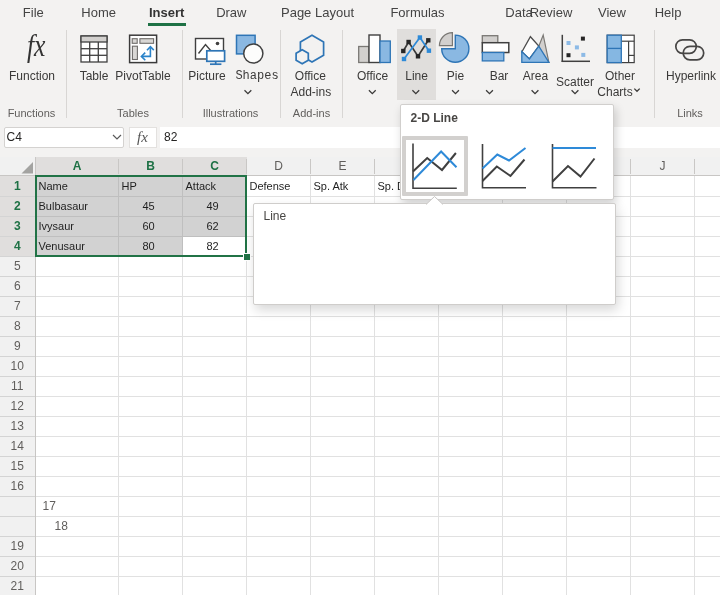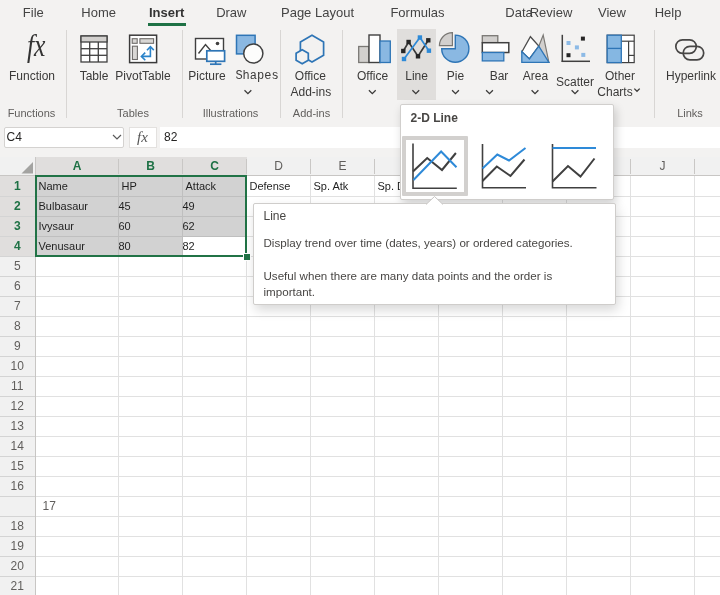--- a/index.html
+++ b/index.html
@@ -13,7 +13,7 @@
   .colhdr{position:absolute;top:157px;height:18px;font-size:12px;color:#605e5c;text-align:center;line-height:19px;}
   .rowhdr{position:absolute;left:0;width:34.5px;font-size:12px;color:#605e5c;text-align:center;height:20px;line-height:20px;}
   .cell{position:absolute;font-size:11px;color:#1f1f1f;line-height:20px;white-space:nowrap;}
-  .num{text-align:left;}
+  .num{text-align:center;}
 </style></head><body>
 <div id="root">
 

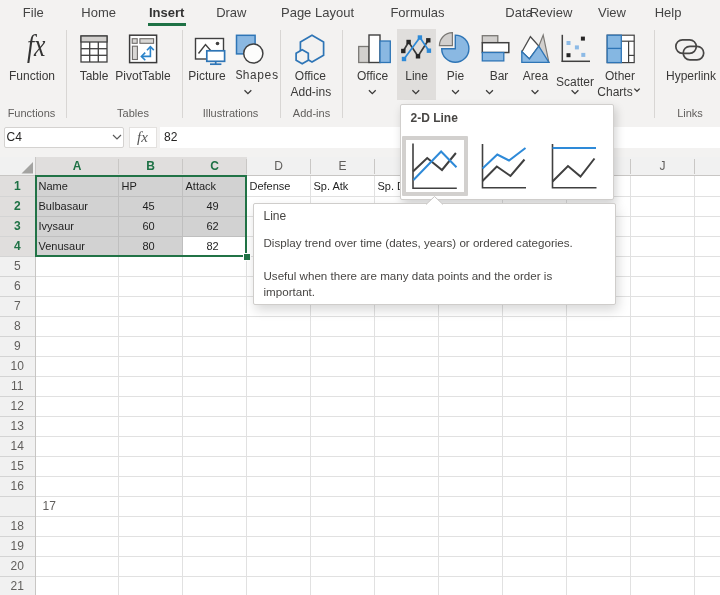--- a/index.html
+++ b/index.html
@@ -296,7 +296,6 @@
 </svg>
 <div class="abs" style="left:253px;top:203px;width:362.5px;height:102px;background:#fff;border:1px solid #cfcdcb;box-sizing:border-box;box-shadow:2px 5px 12px rgba(0,0,0,0.16);border-radius:2px;"></div>
 <div class="abs" style="left:263.5px;top:208.5px;font-size:12px;color:#484644;">Line</div>
-<div class="abs" style="left:263.5px;top:235.8px;font-size:11.6px;color:#484644;">Display trend over time (dates, years) or ordered categories.</div>
 <div class="abs" style="left:263.5px;top:267.5px;font-size:11.6px;color:#484644;line-height:16.5px;">Useful when there are many data points and the order is<br>important.</div>
 <svg class="abs" style="left:424px;top:195px;" width="22" height="10">
 <polygon points="2,9.5 10.5,1.5 19,9.5" fill="#fff"></polygon>

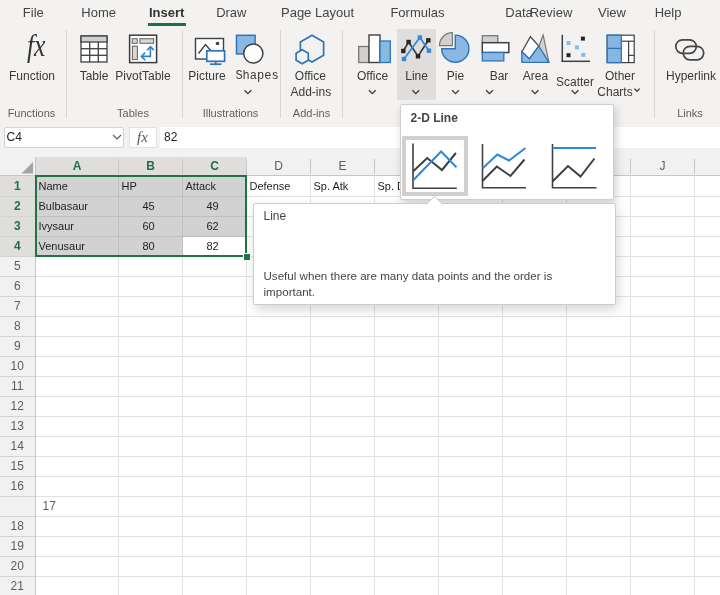--- a/index.html
+++ b/index.html
@@ -296,7 +296,6 @@
 </svg>
 <div class="abs" style="left:253px;top:203px;width:362.5px;height:102px;background:#fff;border:1px solid #cfcdcb;box-sizing:border-box;box-shadow:2px 5px 12px rgba(0,0,0,0.16);border-radius:2px;"></div>
 <div class="abs" style="left:263.5px;top:208.5px;font-size:12px;color:#484644;">Line</div>
-<div class="abs" style="left:263.5px;top:267.5px;font-size:11.6px;color:#484644;line-height:16.5px;">Useful when there are many data points and the order is<br>important.</div>
 <svg class="abs" style="left:424px;top:195px;" width="22" height="10">
 <polygon points="2,9.5 10.5,1.5 19,9.5" fill="#fff"></polygon>
 <polyline points="2,9.5 10.5,1.5 19,9.5" fill="none" stroke="#c8c6c4" stroke-width="1"></polyline>

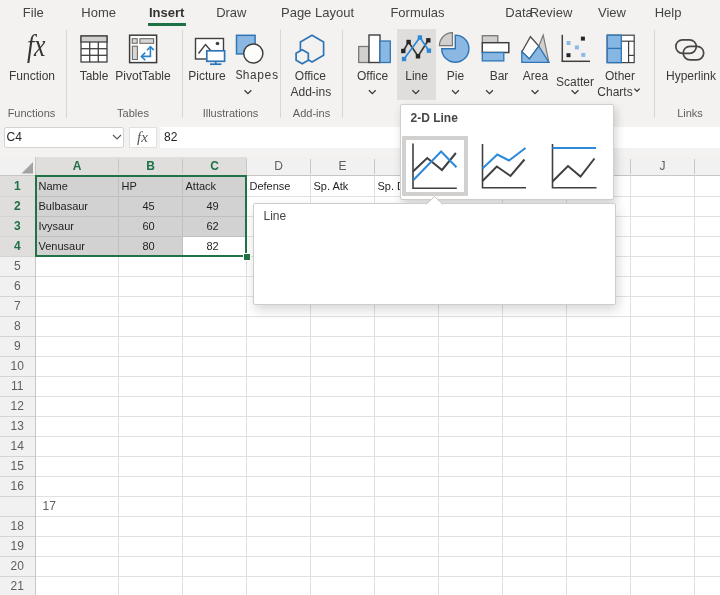--- a/index.html
+++ b/index.html
@@ -191,7 +191,7 @@
 <div class="rowhdr" style="top:455.5px;">15</div>
 <div class="rowhdr" style="top:475.5px;">16</div>
 <div class="rowhdr" style="top:495.5px;padding-left:32px;">17</div>
-<div class="rowhdr" style="top:515.5px;">18</div>
+<div class="rowhdr" style="top:515.5px;padding-left:44px;">18</div>
 <div class="rowhdr" style="top:535.5px;">19</div>
 <div class="rowhdr" style="top:555.5px;">20</div>
 <div class="rowhdr" style="top:575.5px;">21</div>

